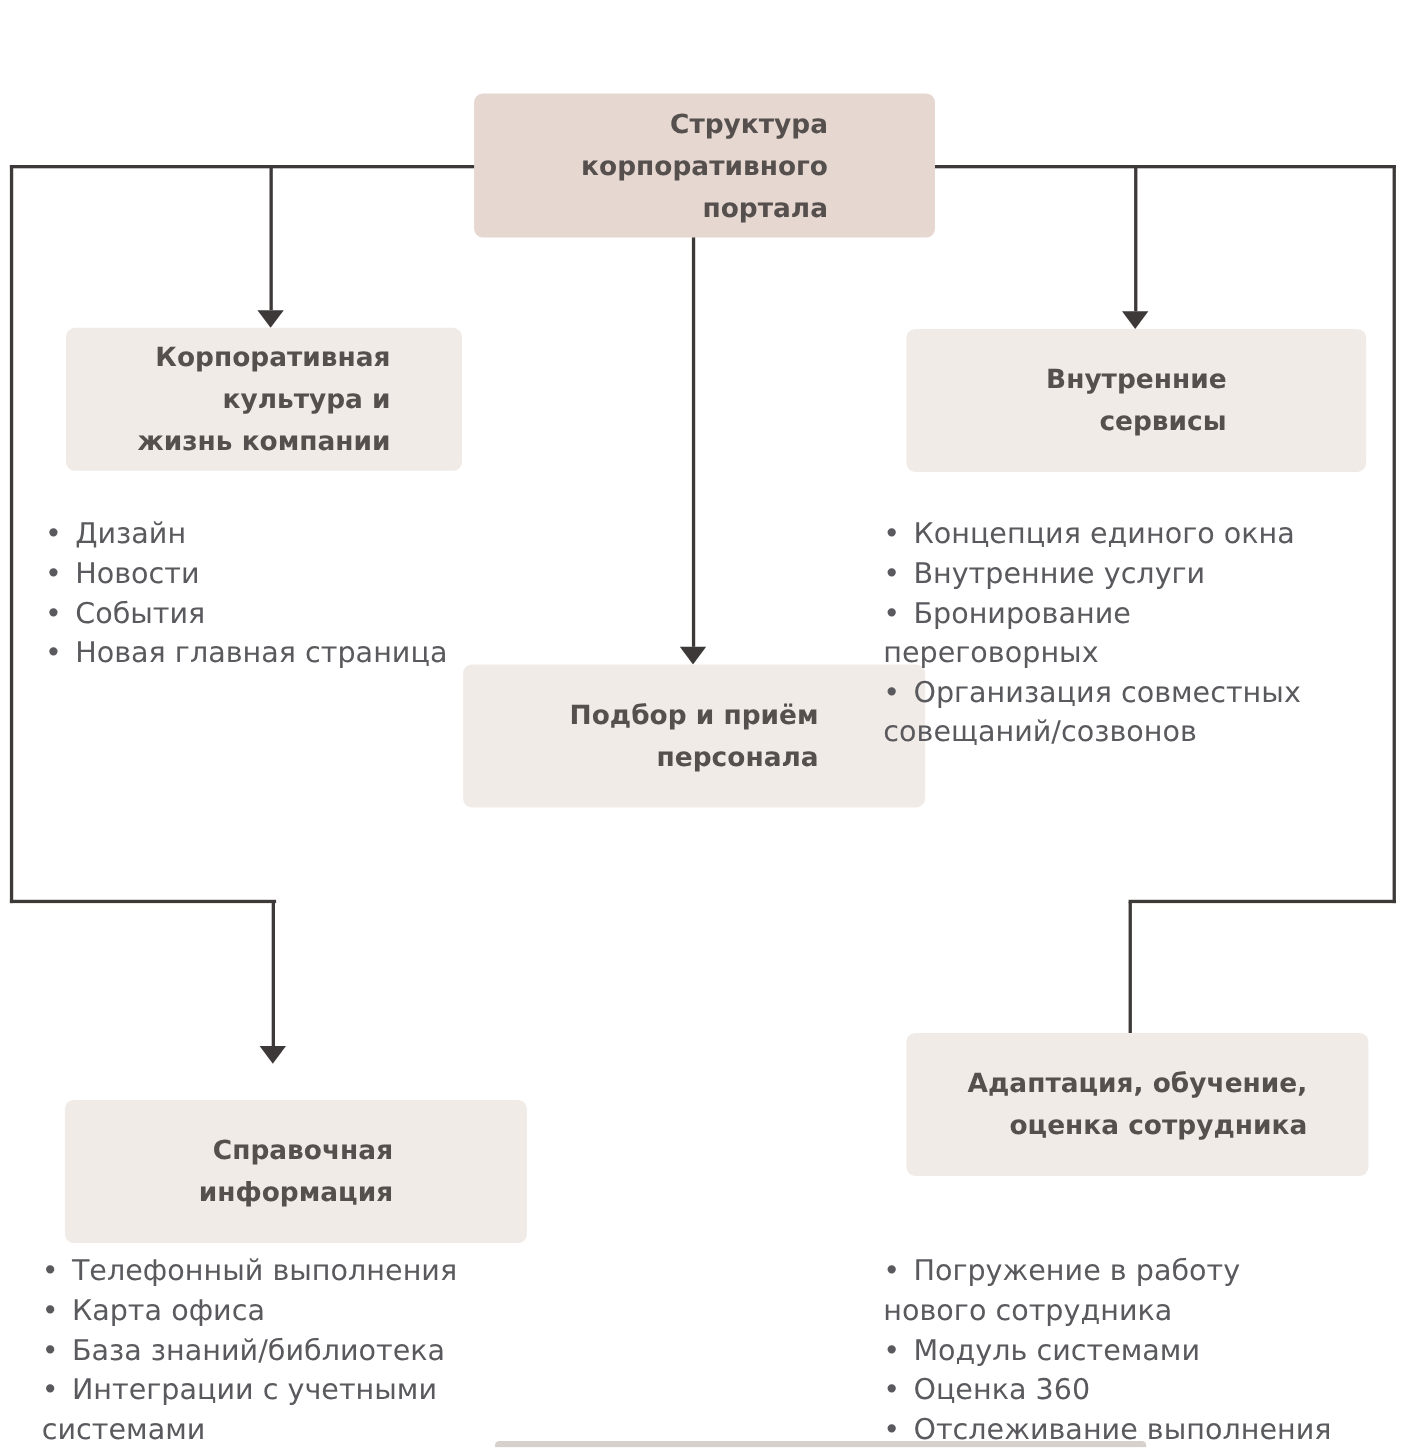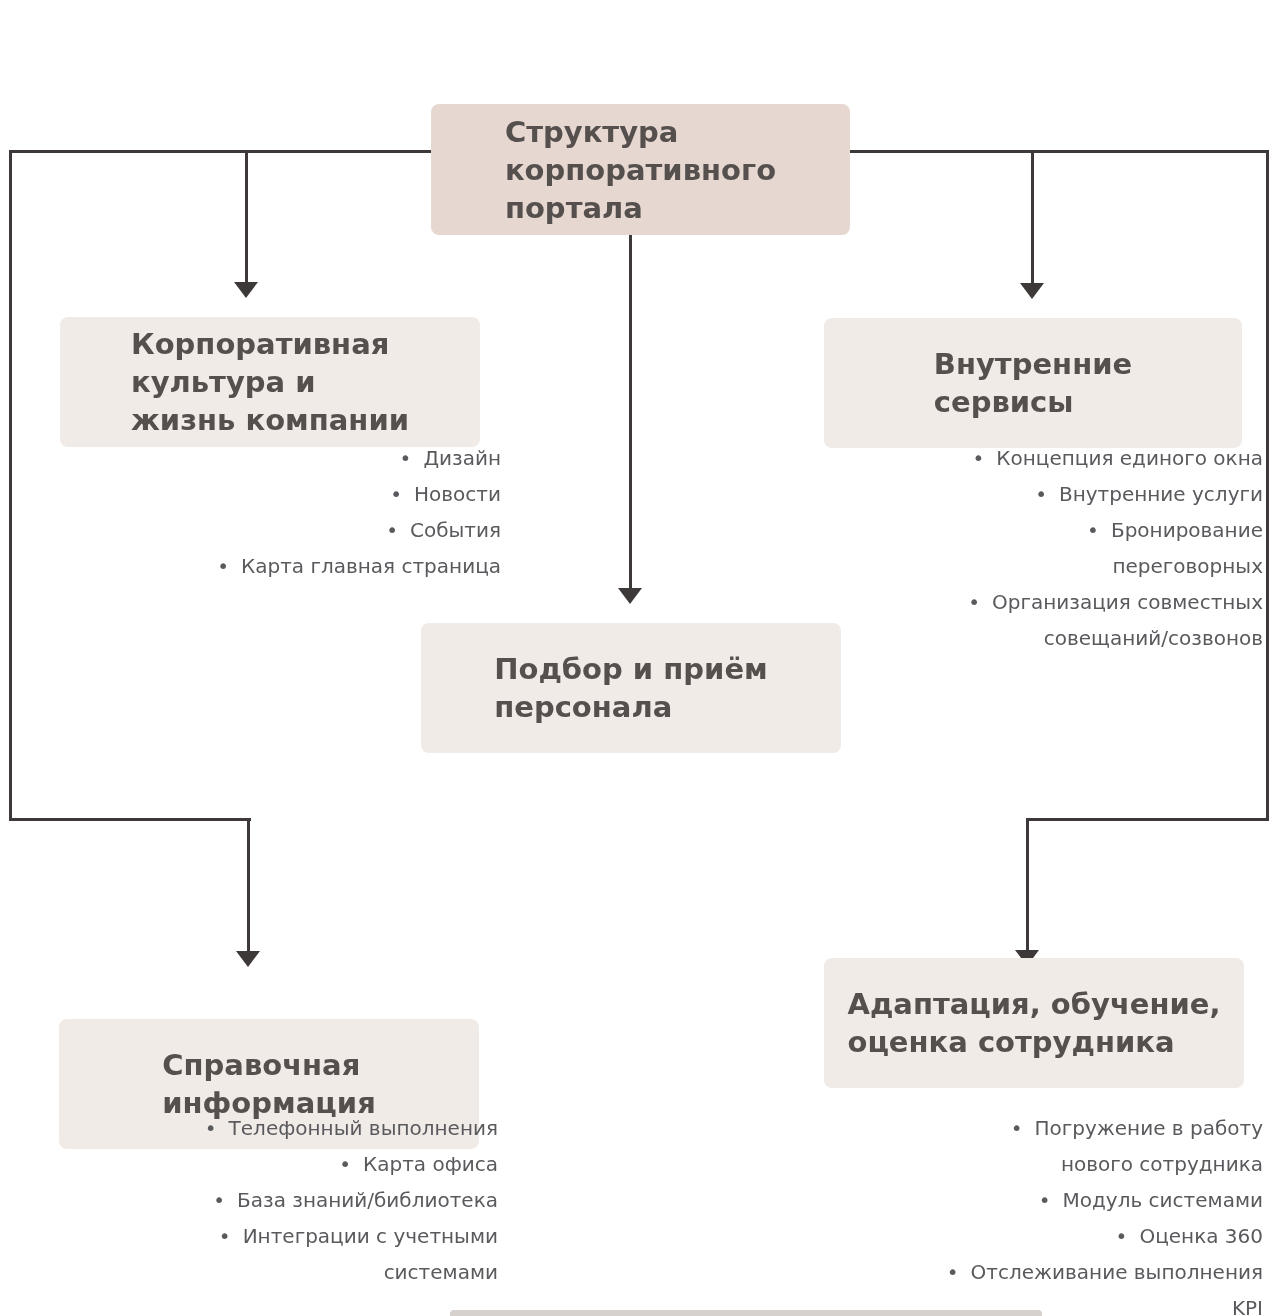--- a/index.html
+++ b/index.html
@@ -19,9 +19,9 @@
   }
   .box{
     position:absolute;display:flex;align-items:center;justify-content:center;
-    text-align:left;white-space:pre-line;
-    font-weight:bold;font-size:29px;line-height:38px;
-    color:var(--heading-text);border-radius:8px;margin-top:19px;
+    text-align:right;white-space:pre-line;
+    font-weight:bold;font-size:24px;line-height:38px;
+    color:var(--heading-text);border-radius:8px;
   }
   .box.root{background:var(--root-box);}
   .box.branch{background:var(--branch-box);}

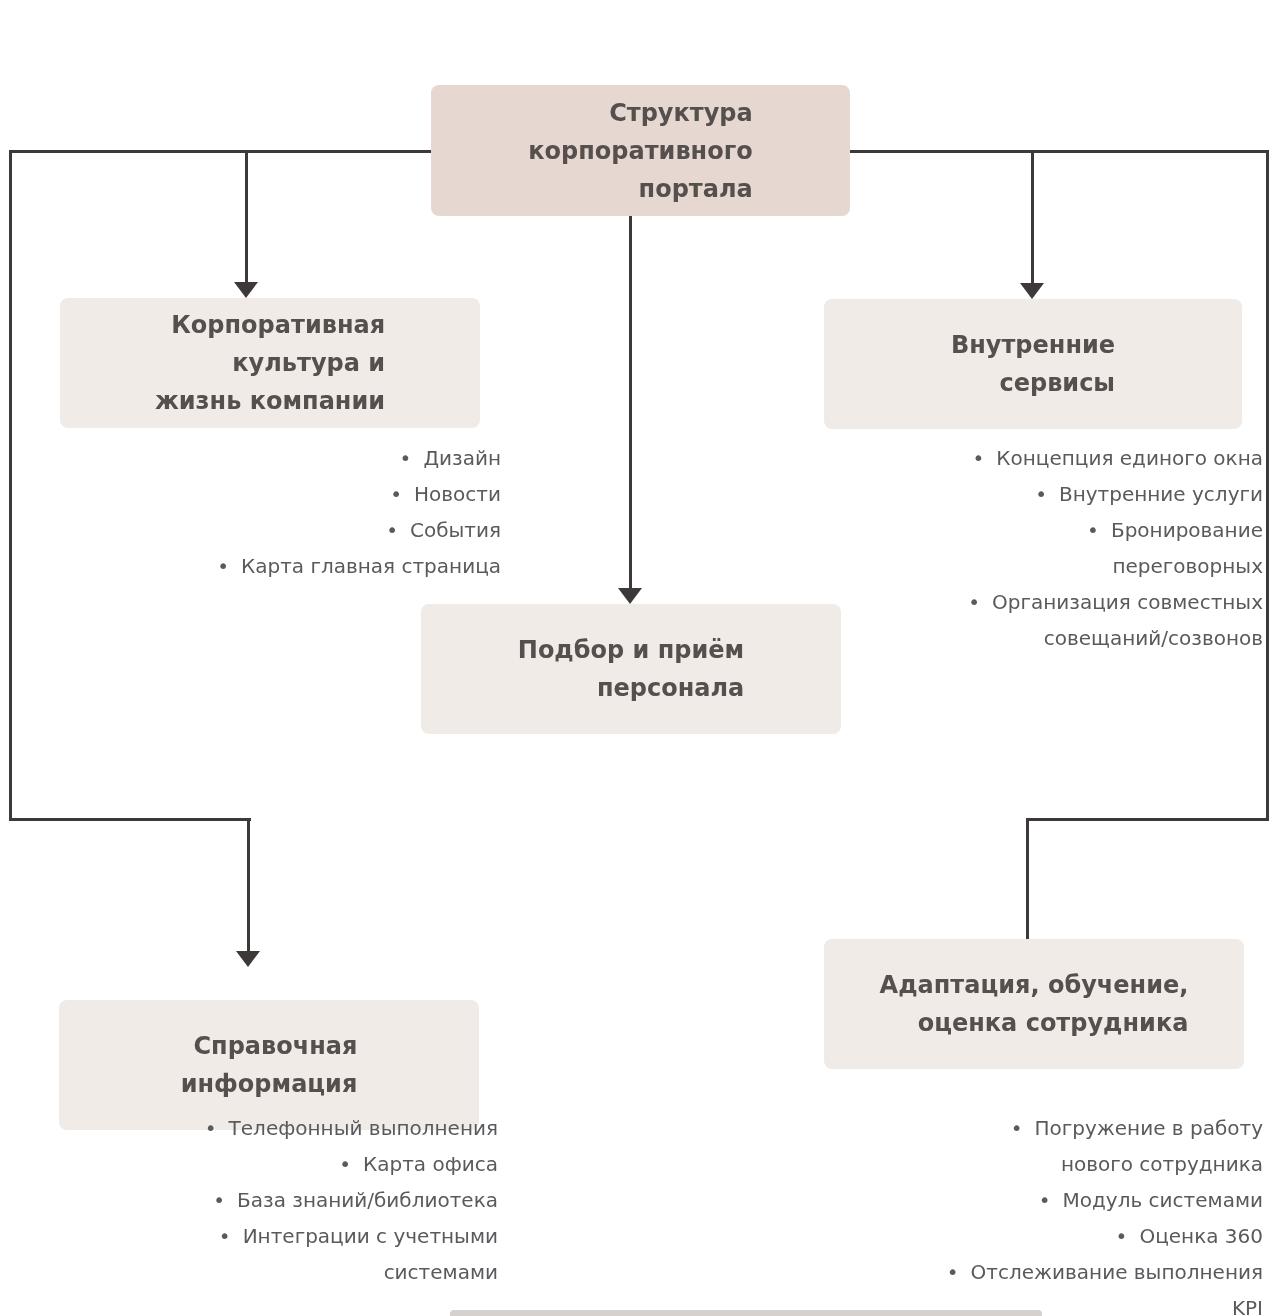--- a/index.html
+++ b/index.html
@@ -73,7 +73,7 @@
 корпоративного
 портала</div>
 
-  <div class="box branch" style="left:60px;top:298px;width:420px;height:130px;">Корпоративная
+  <div class="box branch" style="left:60px;top:298px;width:360px;height:130px;">Корпоративная
 культура и
 жизнь компании</div>
 

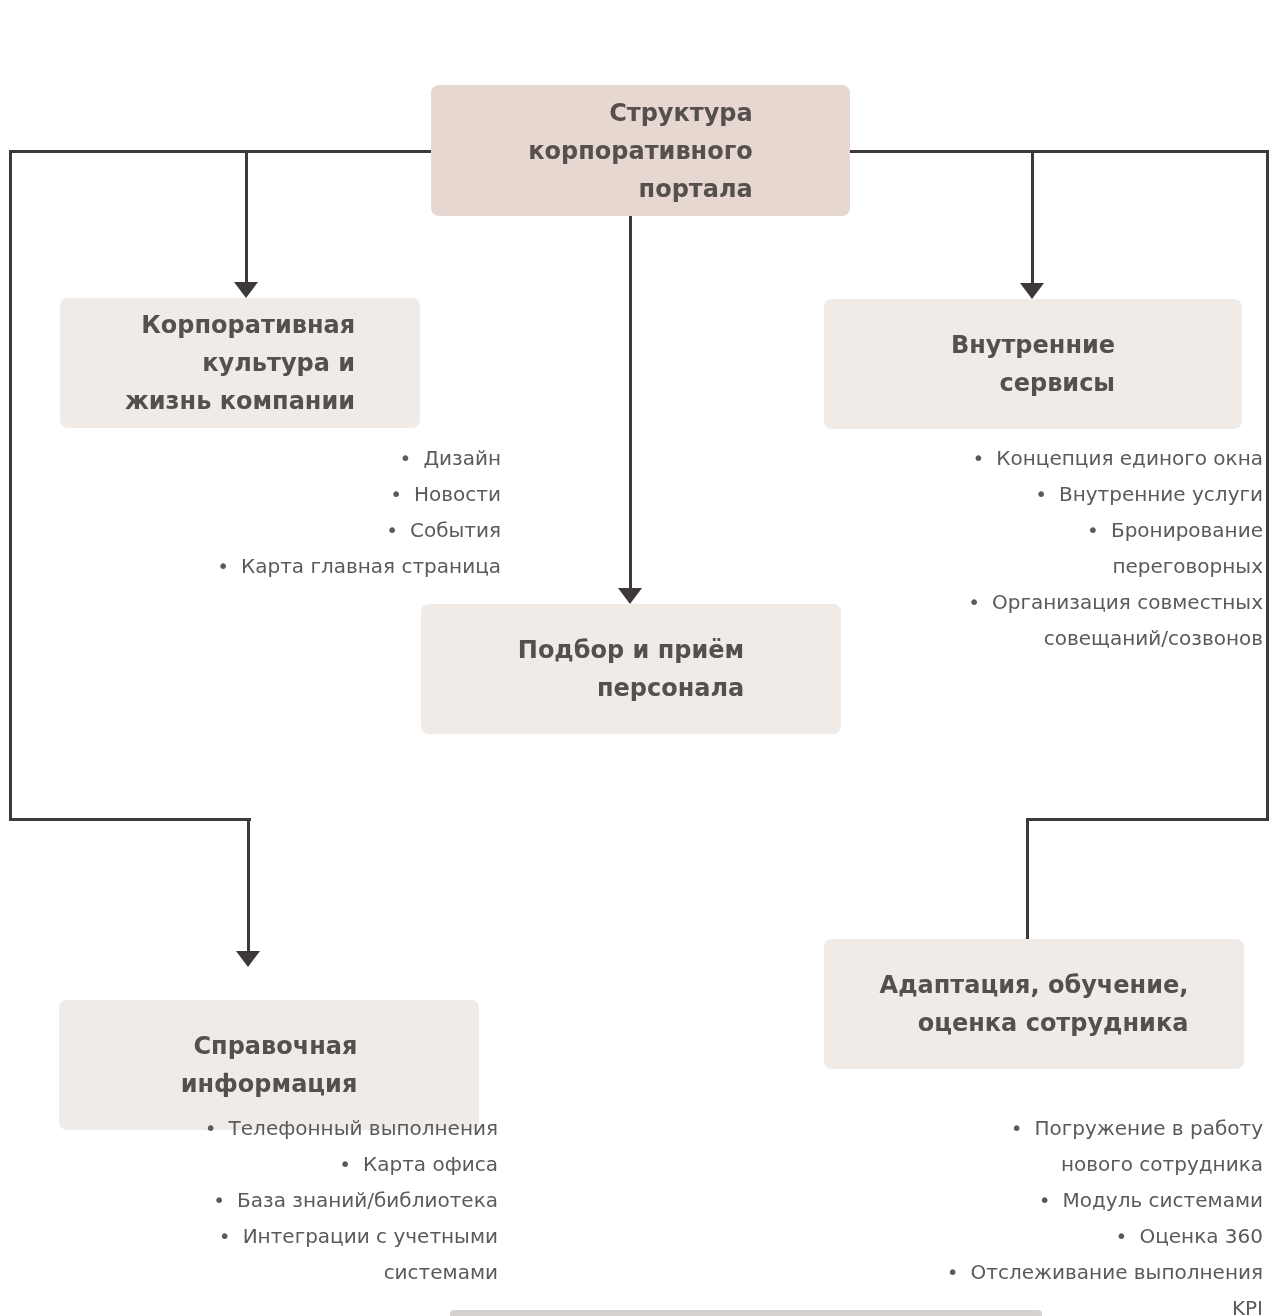--- a/index.html
+++ b/index.html
@@ -26,8 +26,8 @@
   .box.root{background:var(--root-box);}
   .box.branch{background:var(--branch-box);}
   .list{
-    position:absolute;text-align:right;
-    font-size:20px;line-height:36px;color:var(--bullet-text);
+    position:absolute;text-align:left;
+    font-size:26px;line-height:36px;color:var(--bullet-text);margin-top:28px;
   }
   .li{white-space:pre-line;}
   .li .dot{margin-right:12px;}

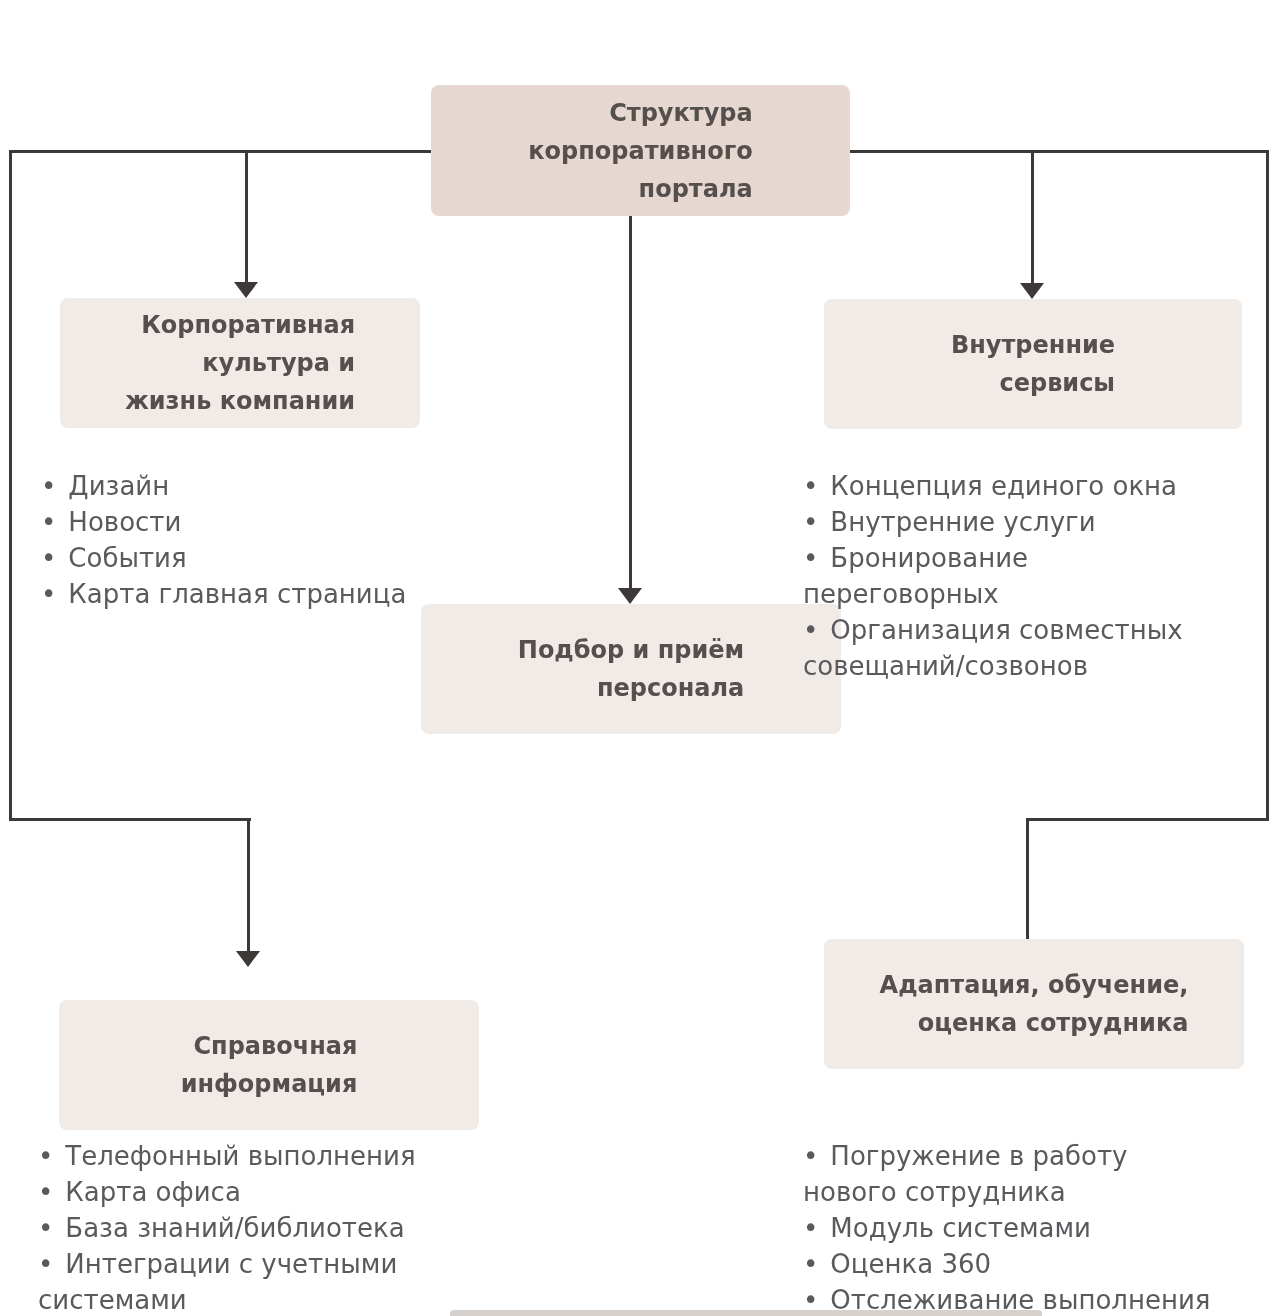--- a/index.html
+++ b/index.html
@@ -93,7 +93,7 @@
       <div class="li"><span class="dot">•</span><span>Дизайн</span></div>
       <div class="li"><span class="dot">•</span><span>Новости</span></div>
       <div class="li"><span class="dot">•</span><span>События</span></div>
-      <div class="li"><span class="dot">•</span><span>Карта главная страница</span></div>
+      <div class="li"><span class="dot">•</span><span>Новая главная страница</span></div>
     </div>
 
   <div class="list" style="left:803px;top:440px;width:460px;">

